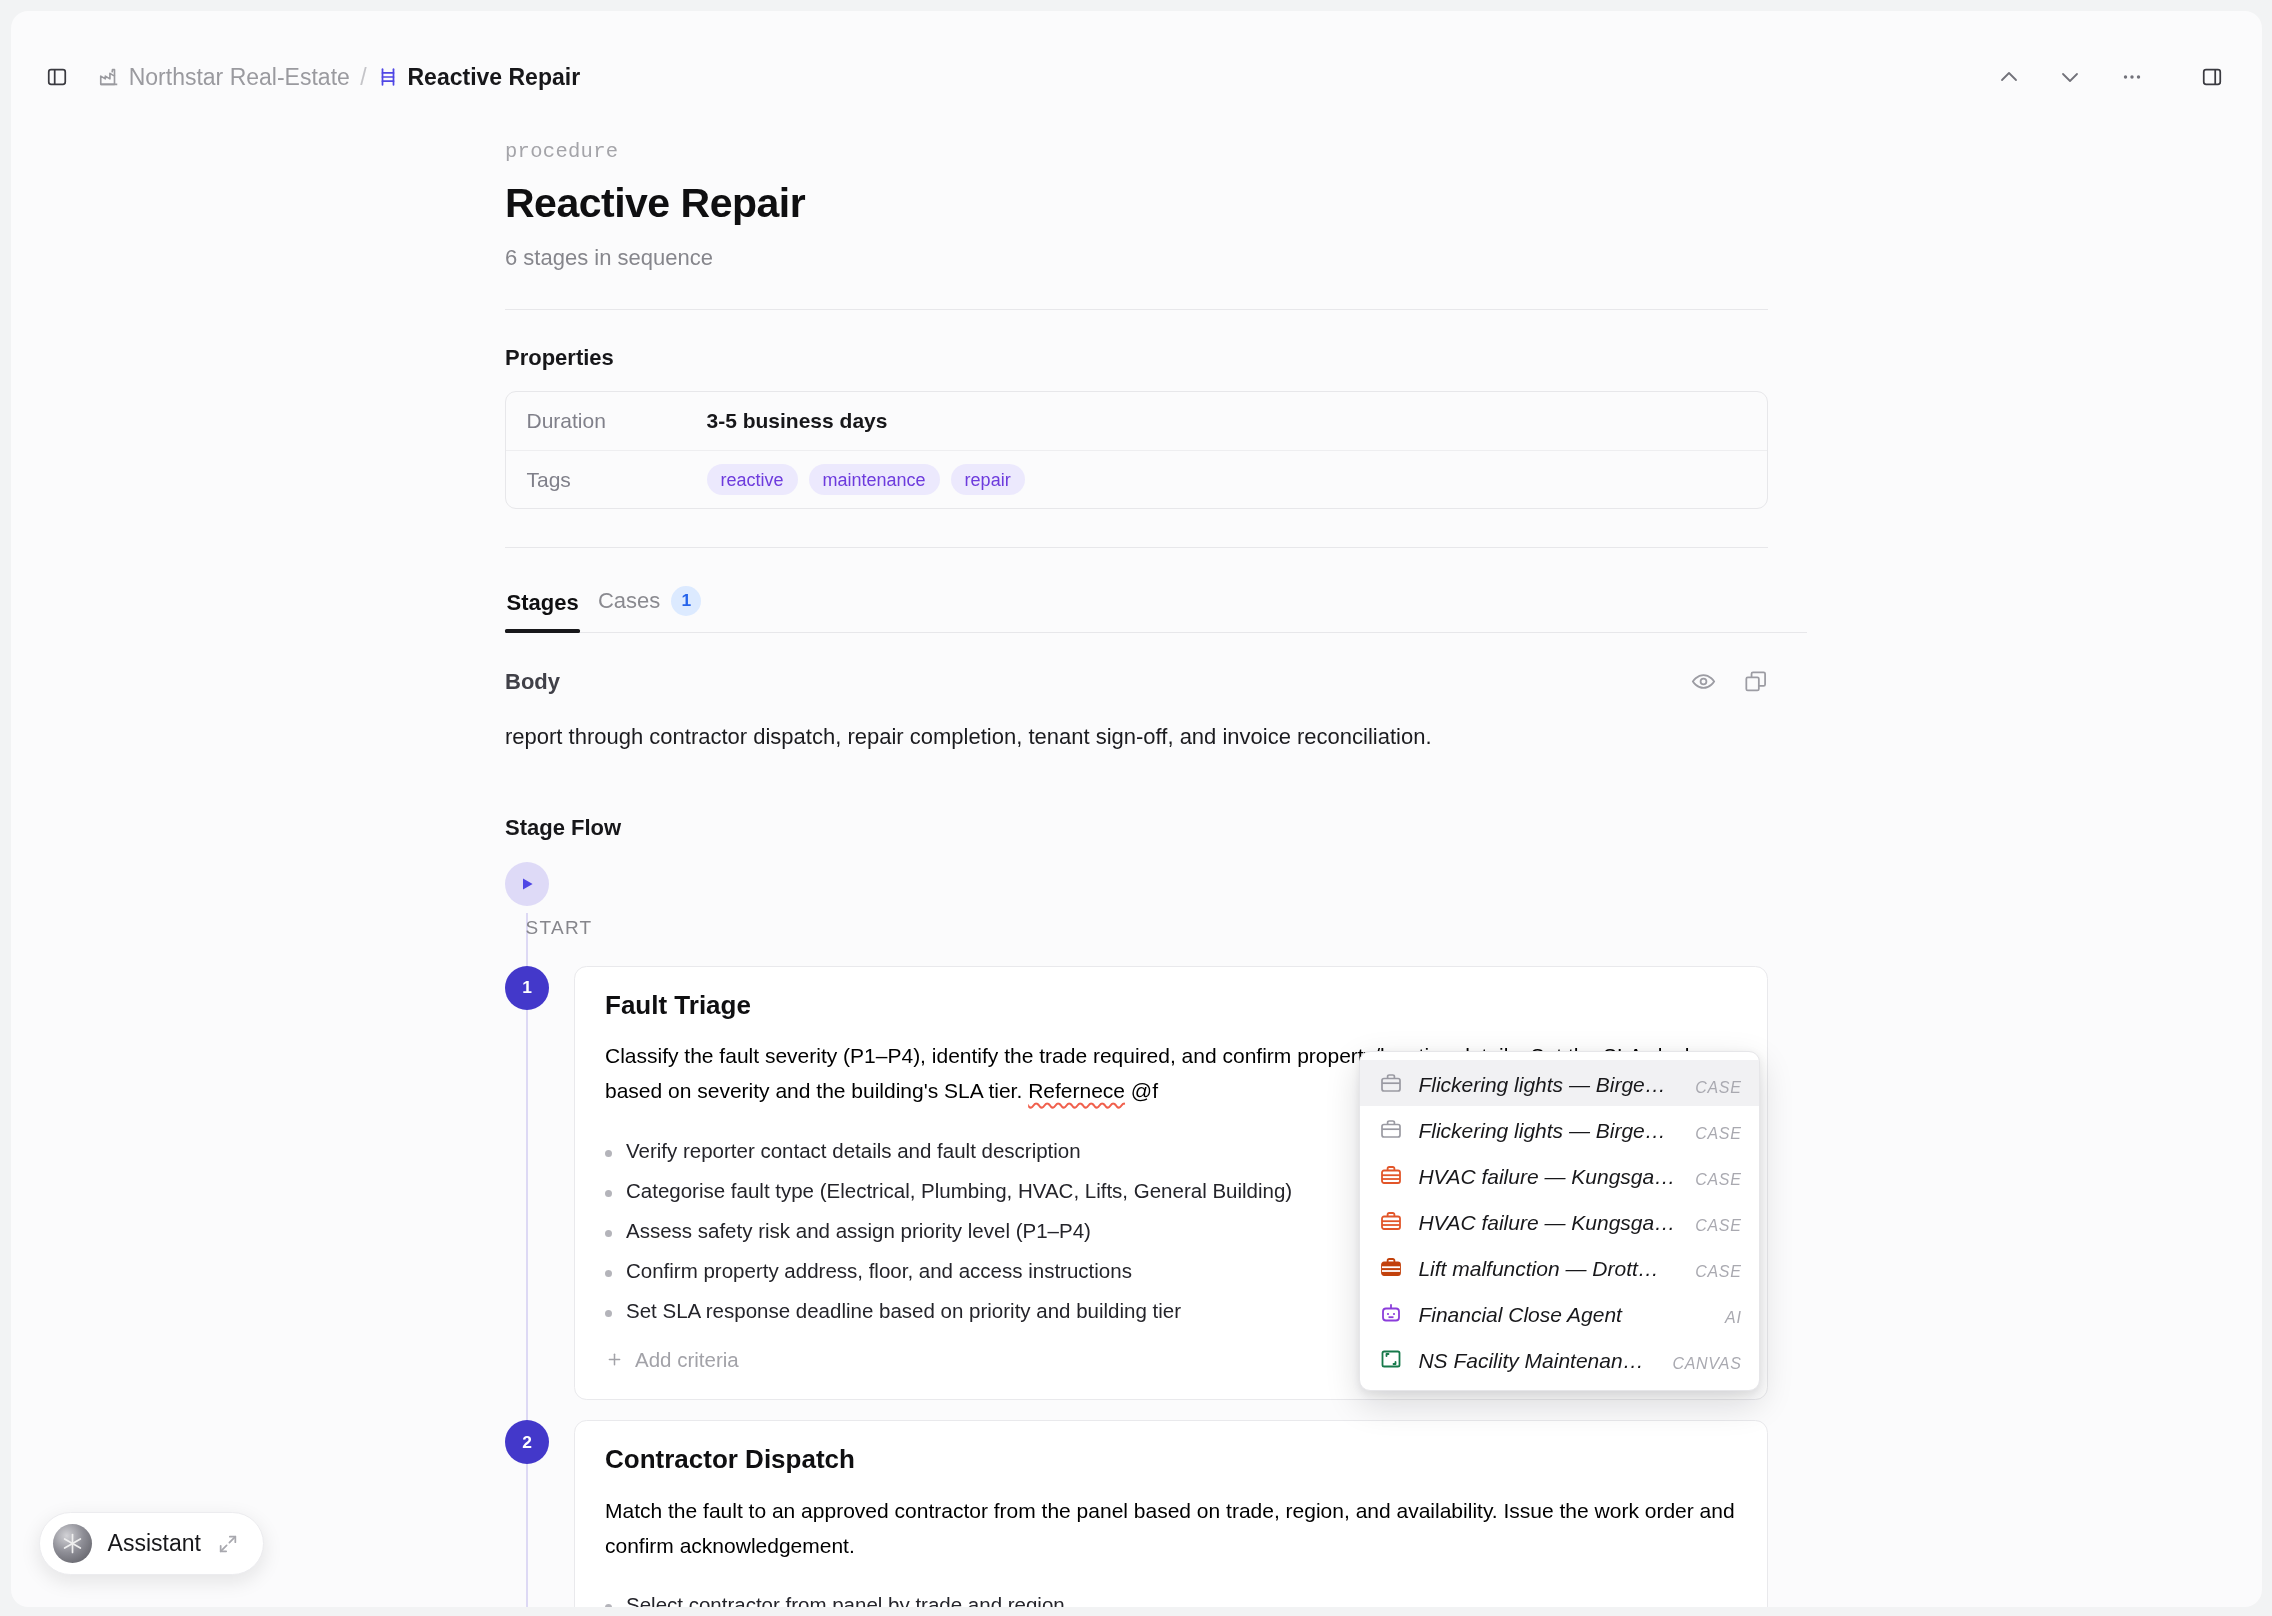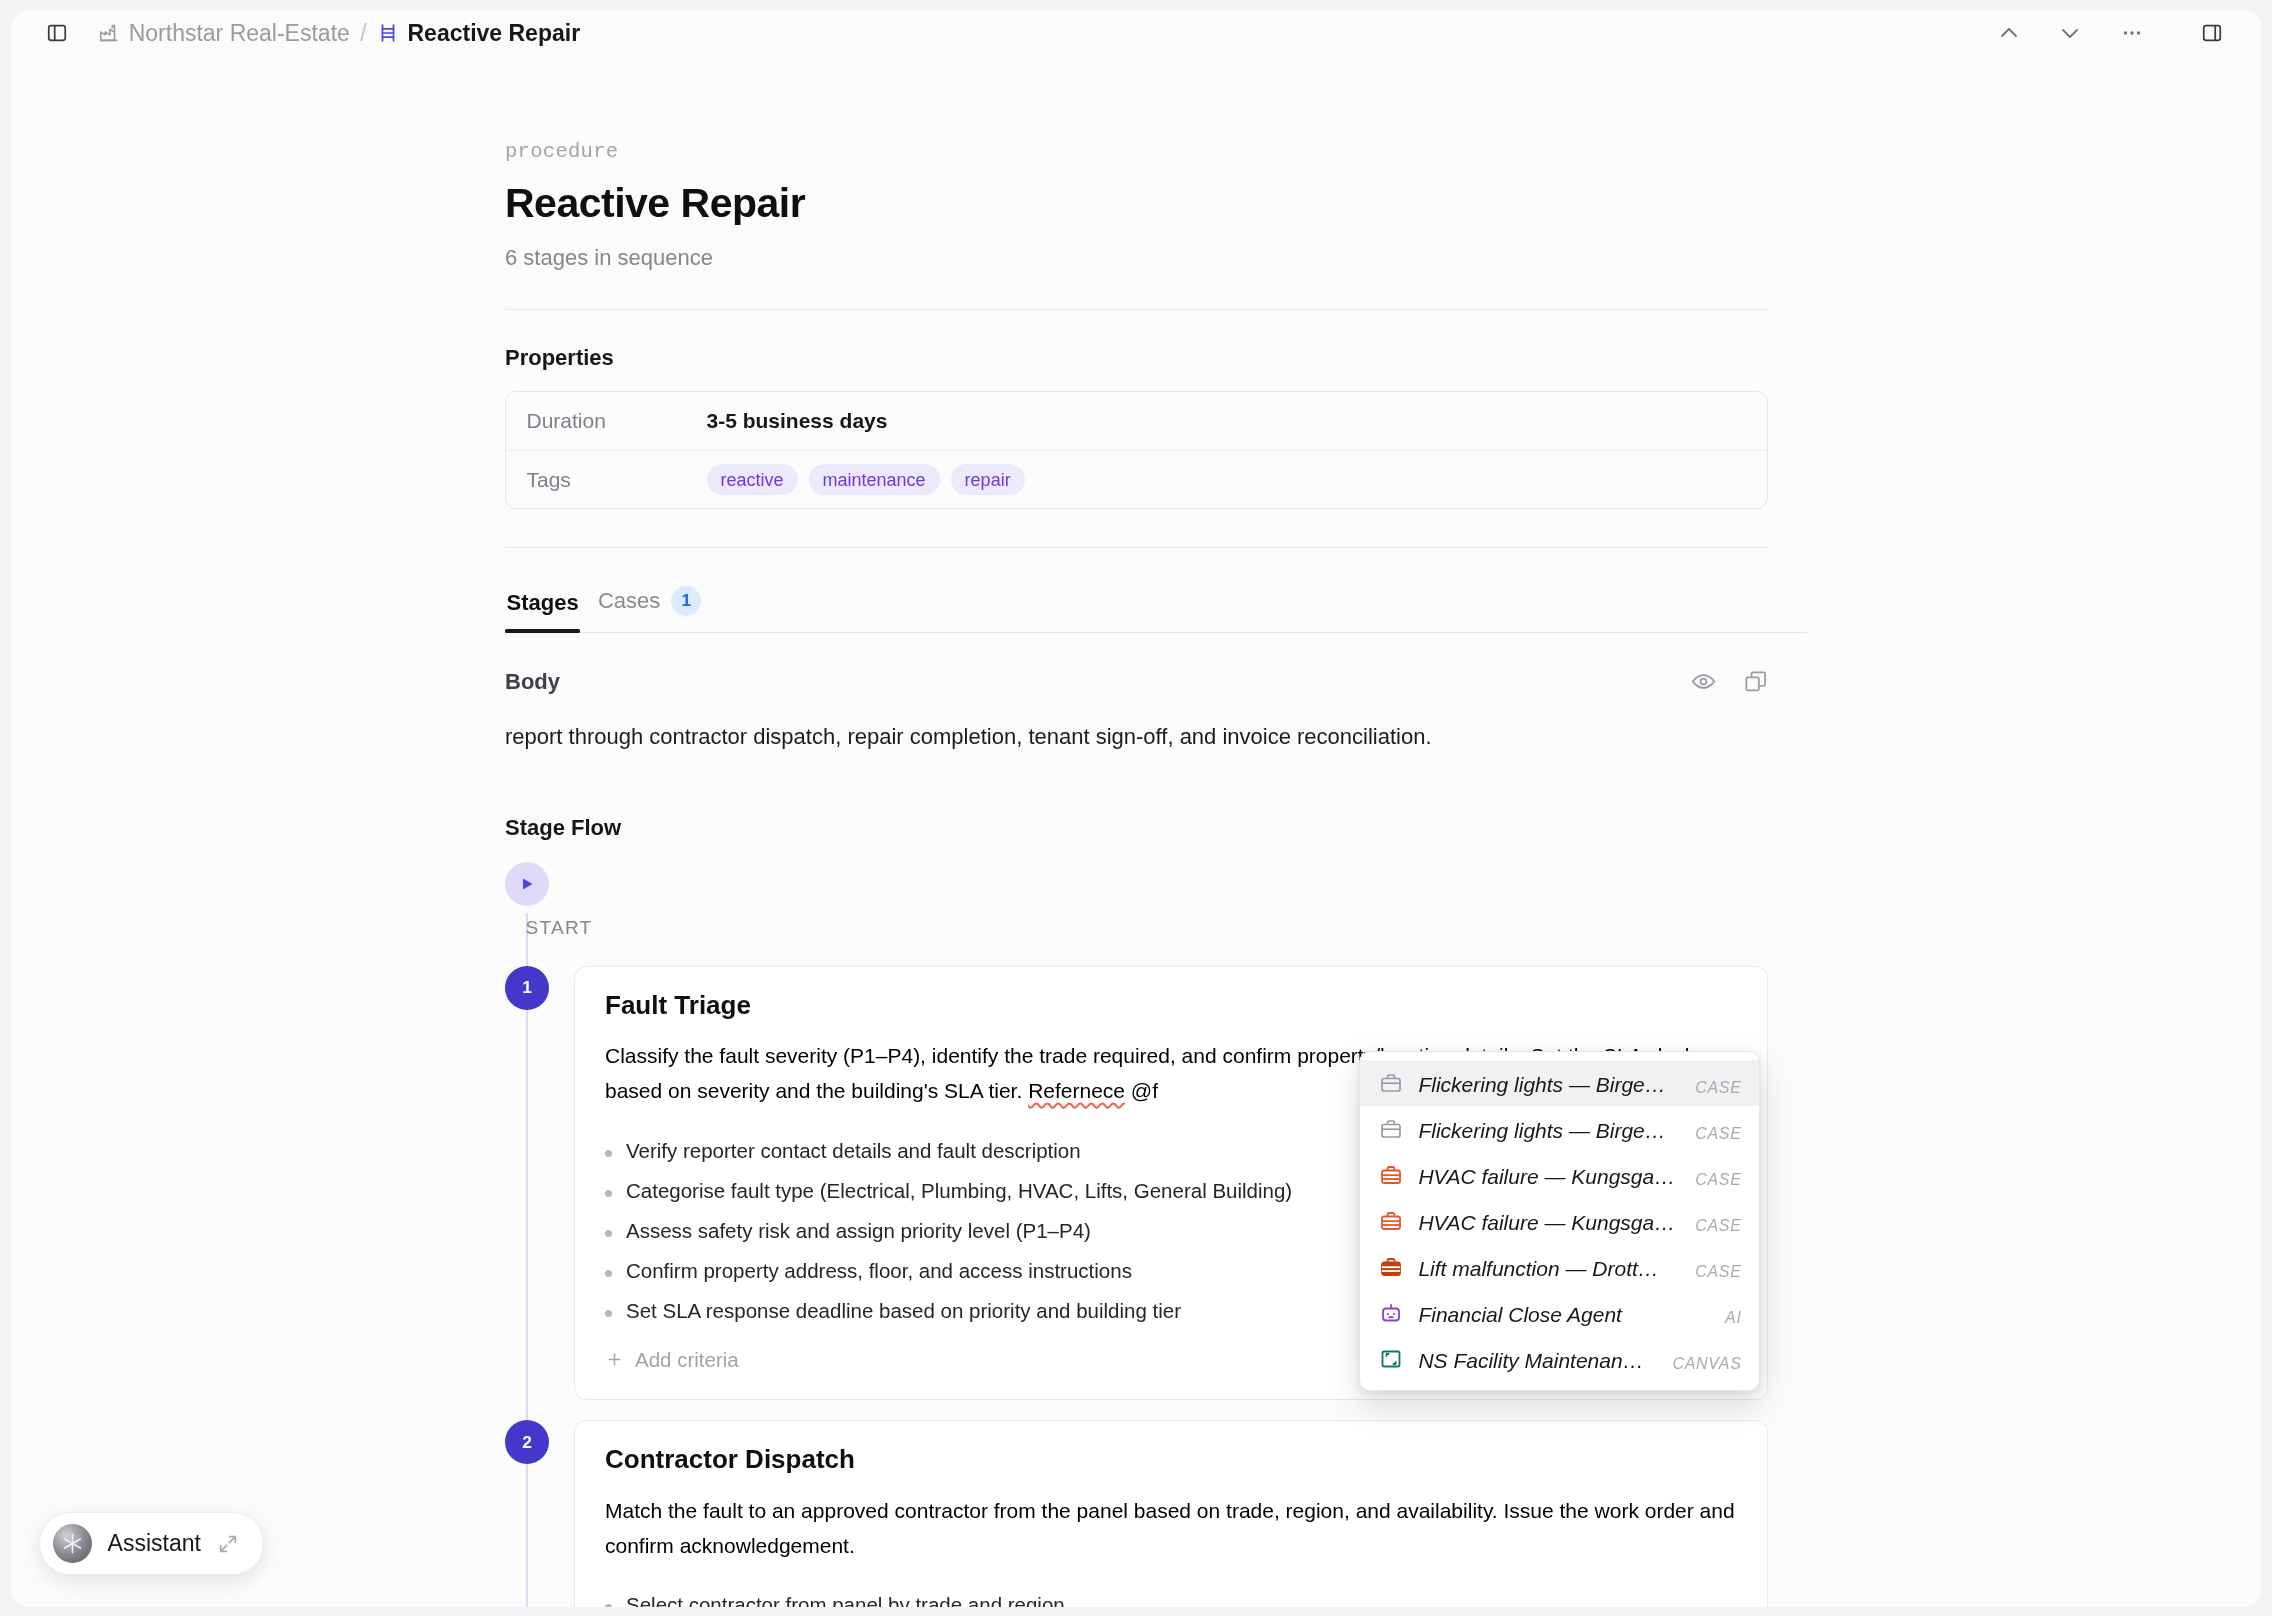--- a/index.html
+++ b/index.html
@@ -26,7 +26,7 @@
   #topbar {
     position: absolute; left:0; top:0;
     width: 100%; height: 88px;
-    display: flex; align-items: flex-start;
+    display: flex; align-items: flex-end;
     padding: 0 28px 0 24px;
   }
   .tb-left { display:flex; align-items:center; gap: 0; }

